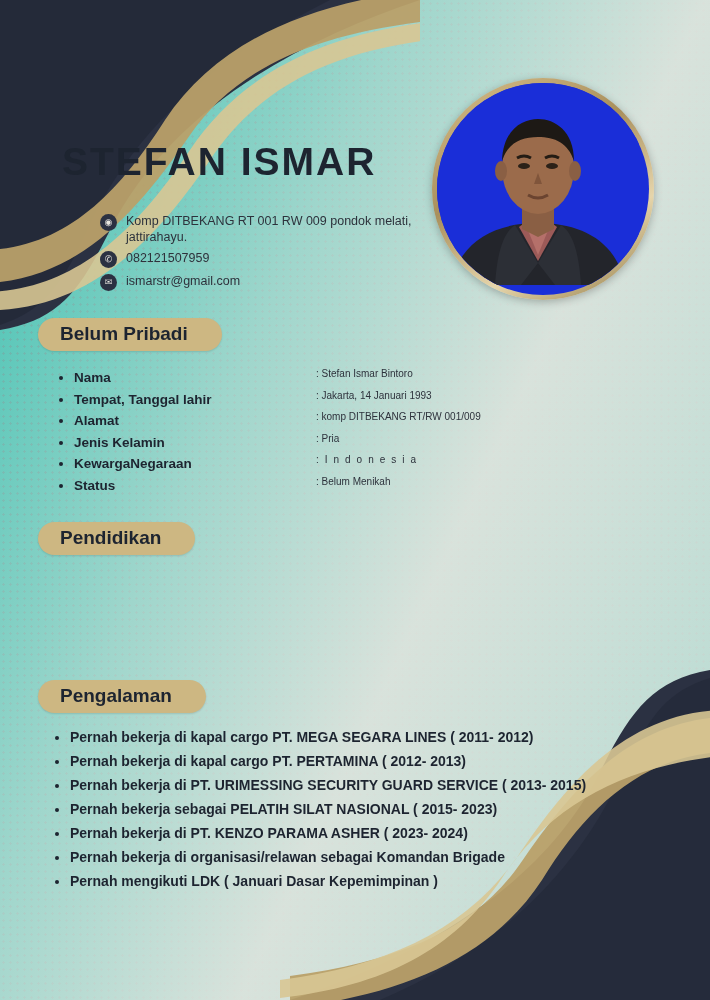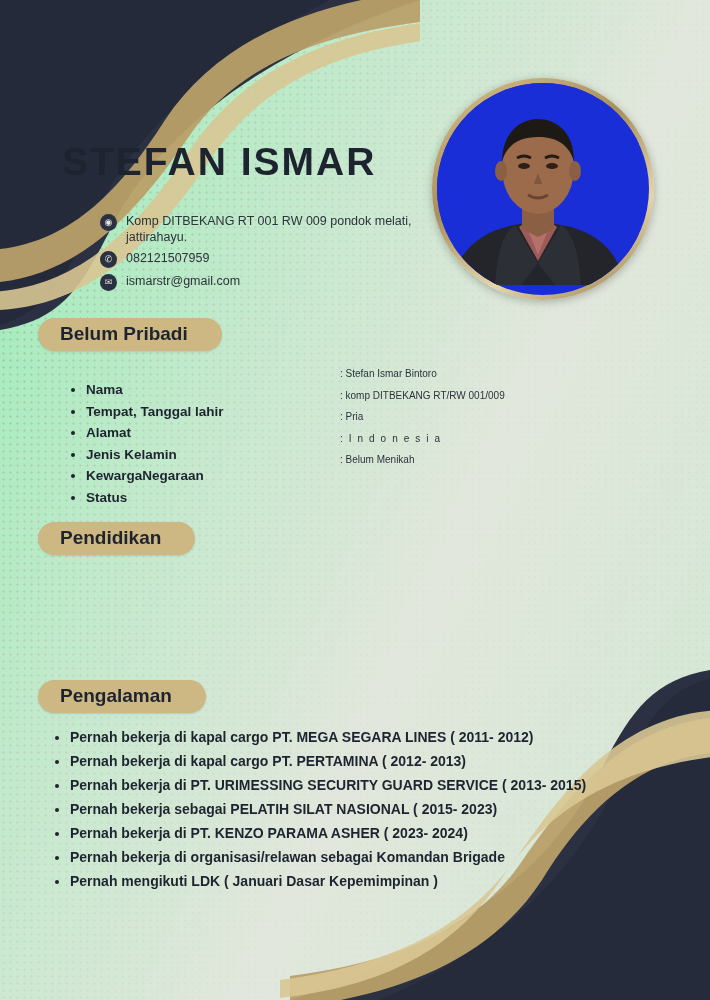--- a/index.html
+++ b/index.html
@@ -15,7 +15,7 @@
     width: 710px;
     height: 1000px;
     overflow: hidden;
-    background: #86efac;
+    background: #14b8a6;
   }
 
   

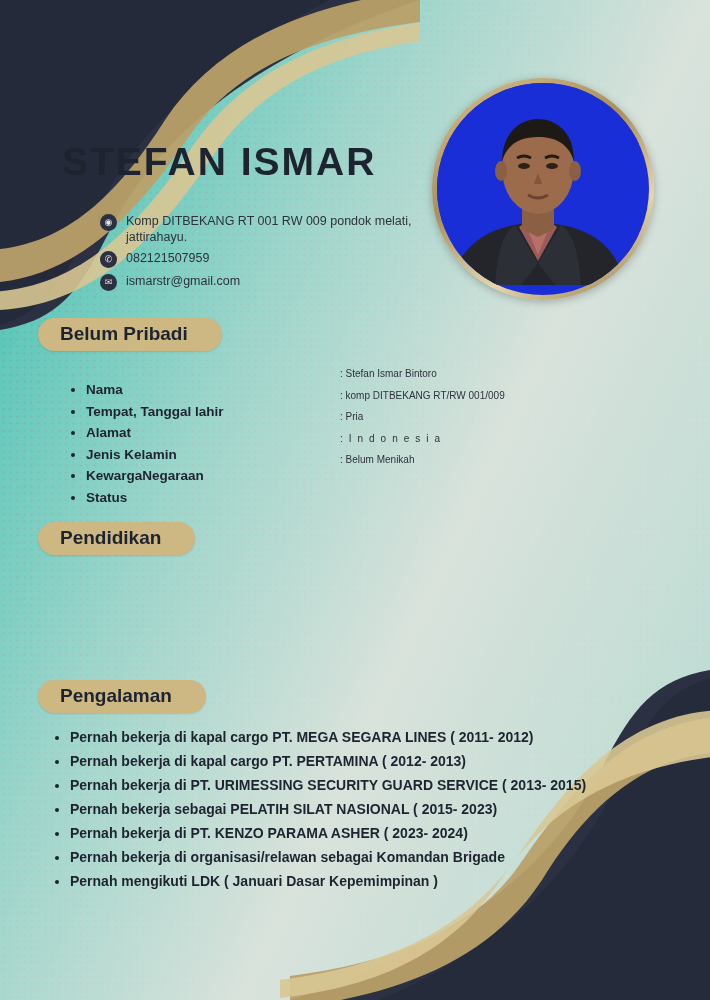--- a/index.html
+++ b/index.html
@@ -138,7 +138,7 @@
   }
   .data-labels {
     width: 238px;
-    margin: 16px;
+    margin: 4px;
     padding-left: 28px;
     list-style: disc;
   }

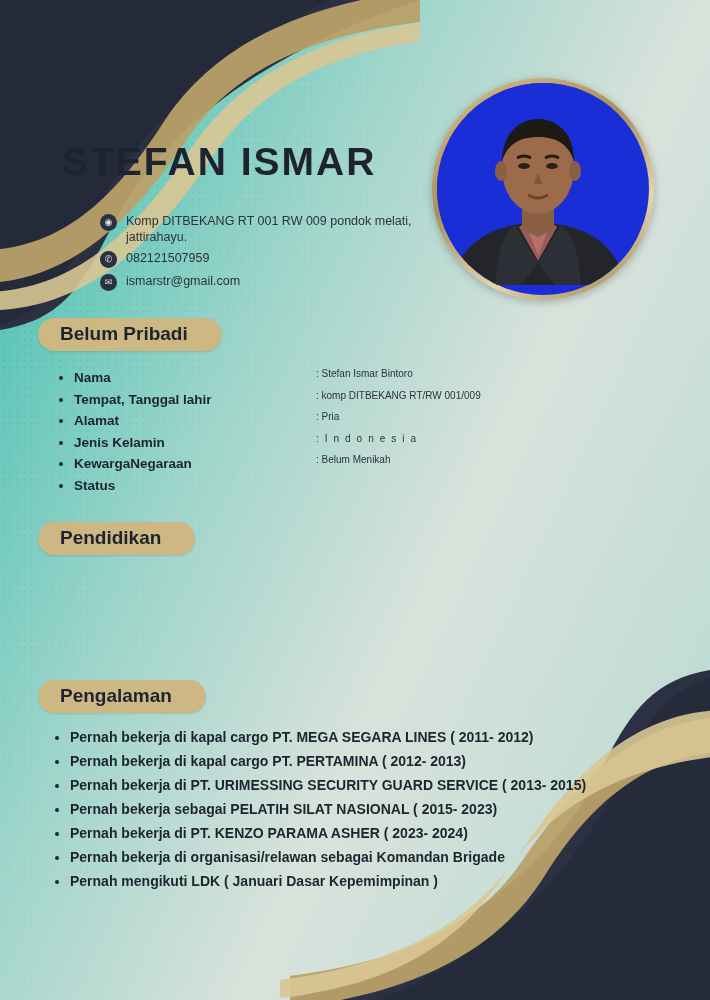--- a/index.html
+++ b/index.html
@@ -277,6 +277,7 @@
         </ul>
         <ul class="data-values">
           <li>: Stefan Ismar Bintoro</li>
+          <li>: Jakarta, 14 Januari 1993</li>
           <li>: komp DITBEKANG RT/RW 001/009</li>
           <li>: Pria</li>
           <li class="spaced">: I n d o n e s i a</li>

